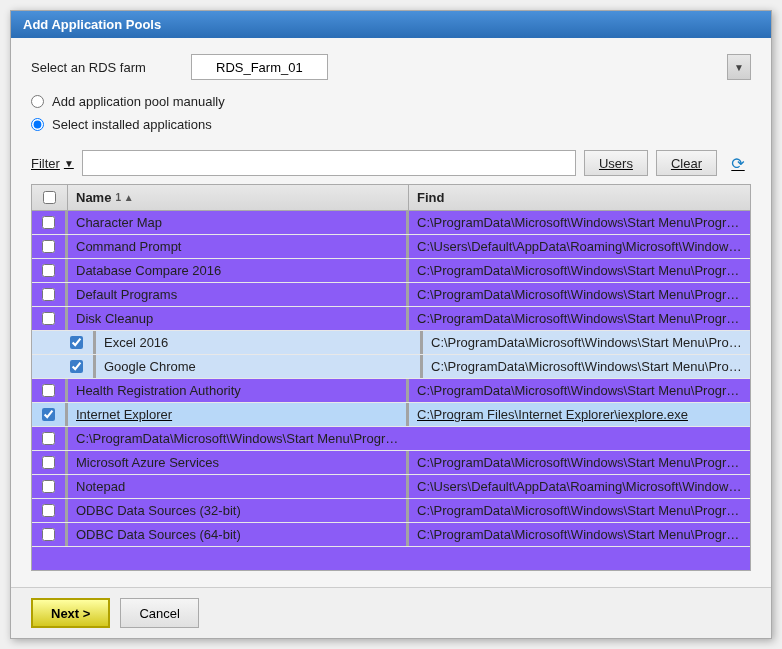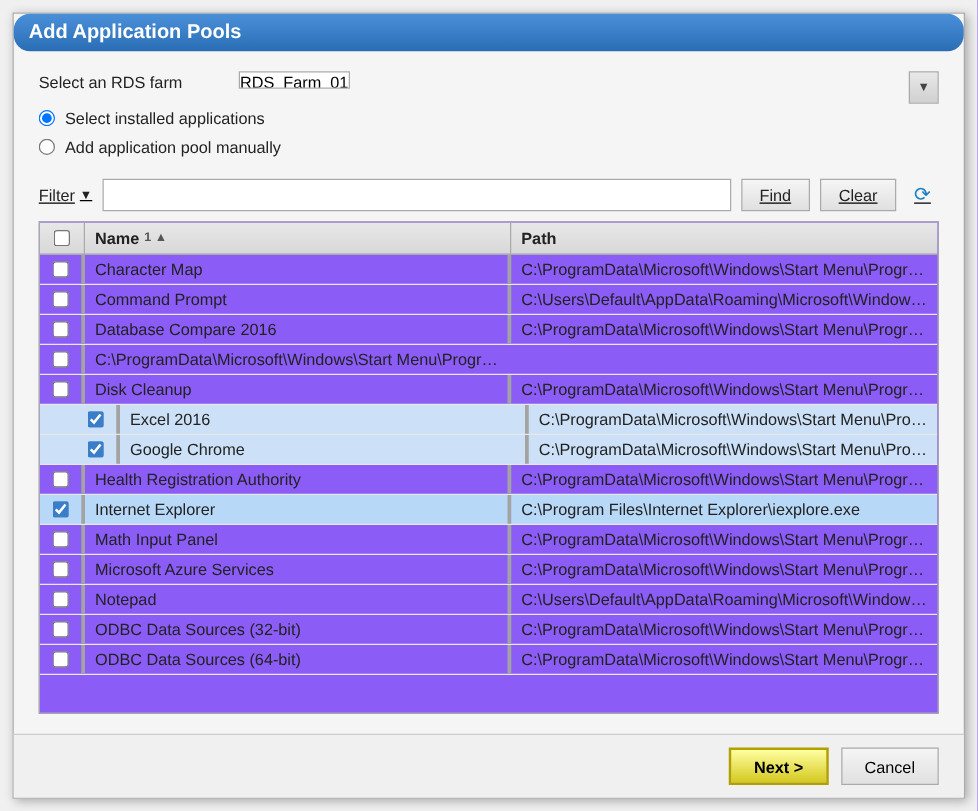--- a/index.html
+++ b/index.html
@@ -27,10 +27,9 @@
       background: linear-gradient(to bottom, #4a90d9, #2a6db5);
       color: white;
       padding: 6px 12px;
-      font-size: 16px;
+      font-size: 13px;
       font-weight: 600;
       flex-shrink: 0;
-      border-radius: 13px;
     }
     .content {
       flex: 1;

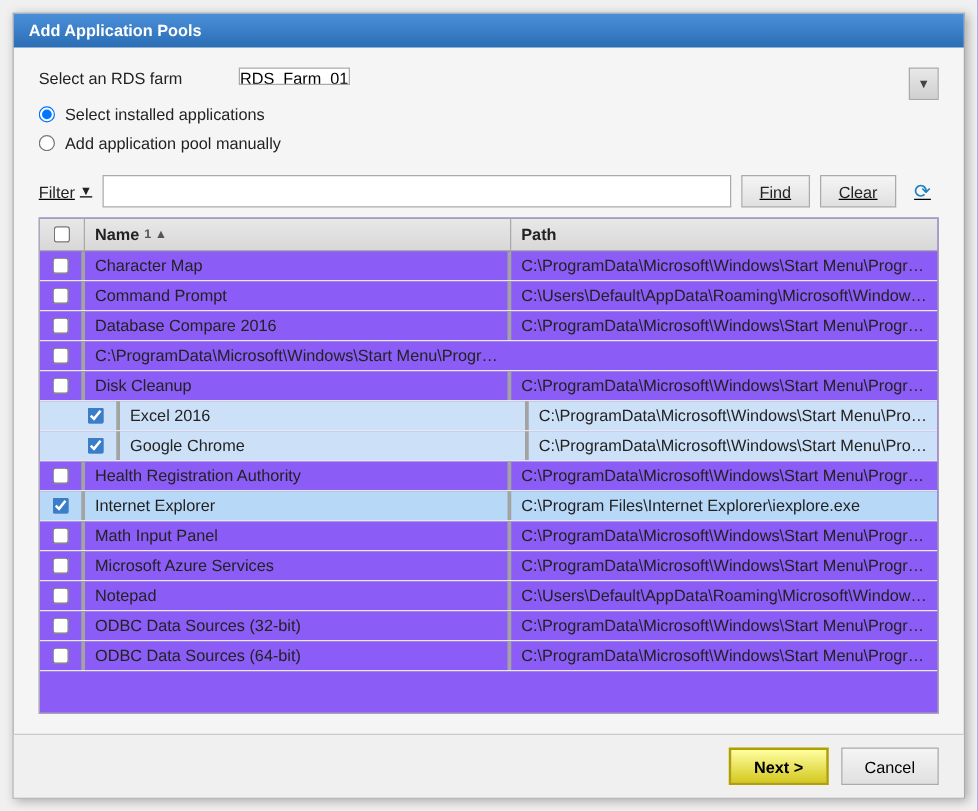--- a/index.html
+++ b/index.html
@@ -49,10 +49,10 @@
     }
     .farm-select {
       flex: 1;
-      height: 14px;
+      height: 26px;
       border: 1px solid #aaa;
       background: white;
-      padding: 0 0;
+      padding: 0 24px;
       font-size: 13px;
       appearance: none;
       -webkit-appearance: none;

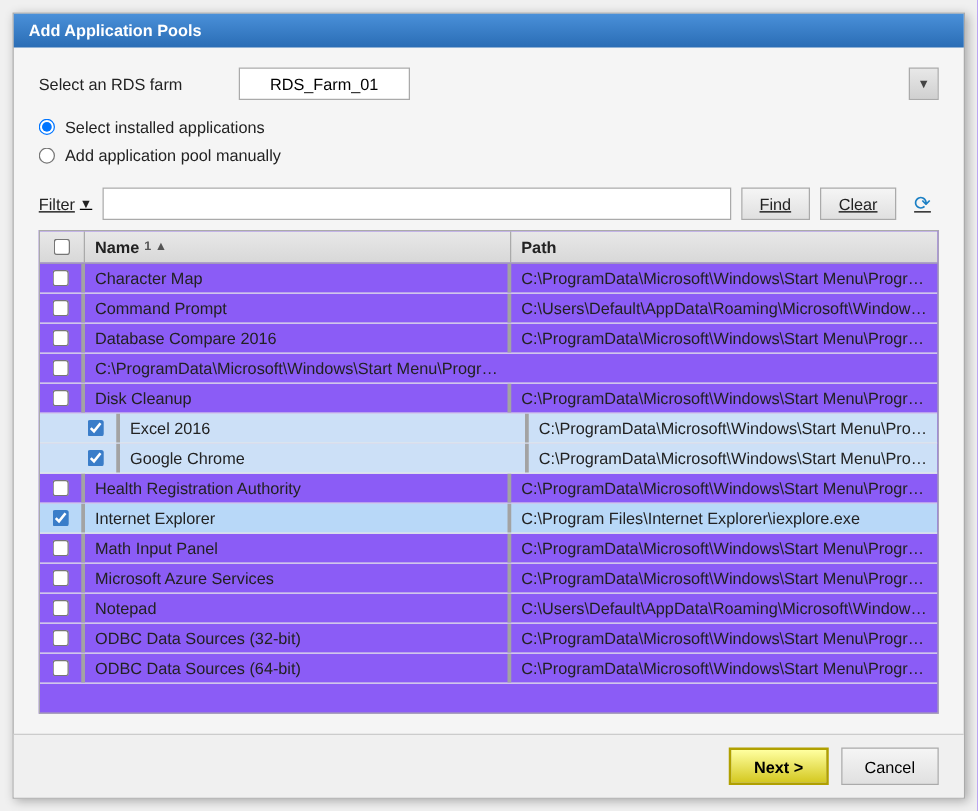--- a/index.html
+++ b/index.html
@@ -253,12 +253,12 @@
 
     <div class="radio-group">
       <div class="radio-item">
+        <input type="radio" name="pool-mode" id="radio-manual" style="">
+        <label for="radio-manual">Add application pool manually</label>
+      </div>
+      <div class="radio-item">
         <input type="radio" name="pool-mode" id="radio-installed" checked="" style="">
         <label for="radio-installed">Select installed applications</label>
-      </div>
-      <div class="radio-item">
-        <input type="radio" name="pool-mode" id="radio-manual" style="">
-        <label for="radio-manual">Add application pool manually</label>
       </div>
     </div>
 

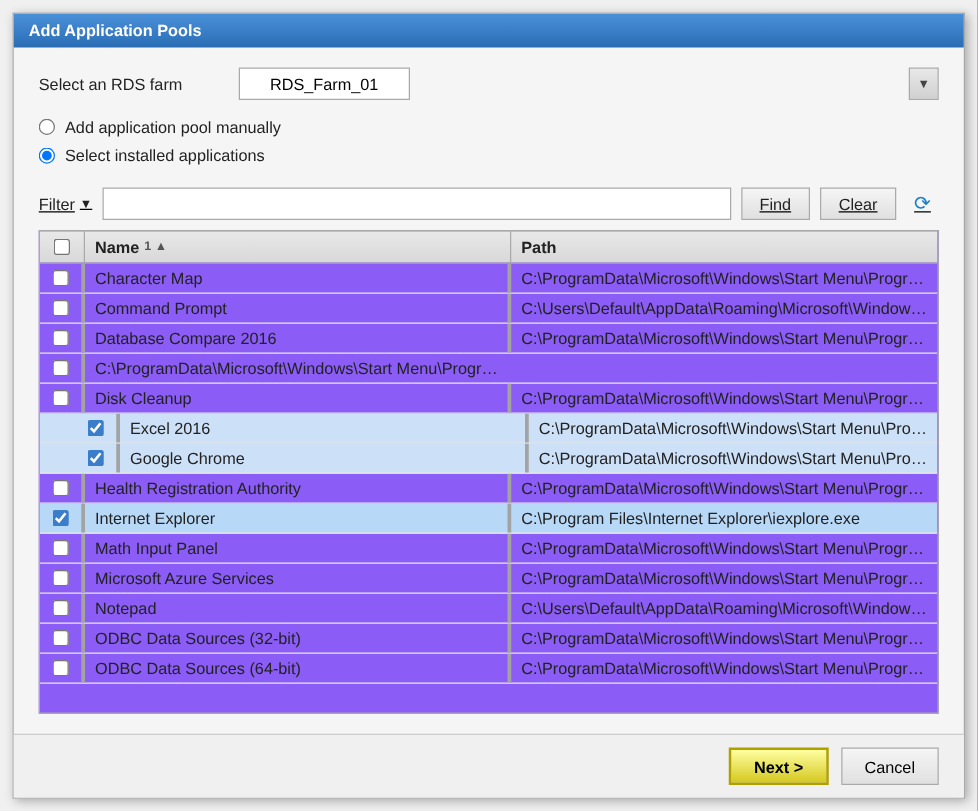--- a/index.html
+++ b/index.html
@@ -268,7 +268,7 @@
         <span class="filter-arrow">▼</span>
       </div>
       <input type="text" class="filter-input" value="" style="">
-      <button class="btn">Find</button>
+      <button class="btn">Users</button>
       <button class="btn">Clear</button>
       <div class="refresh-icon">⟳</div>
     </div>

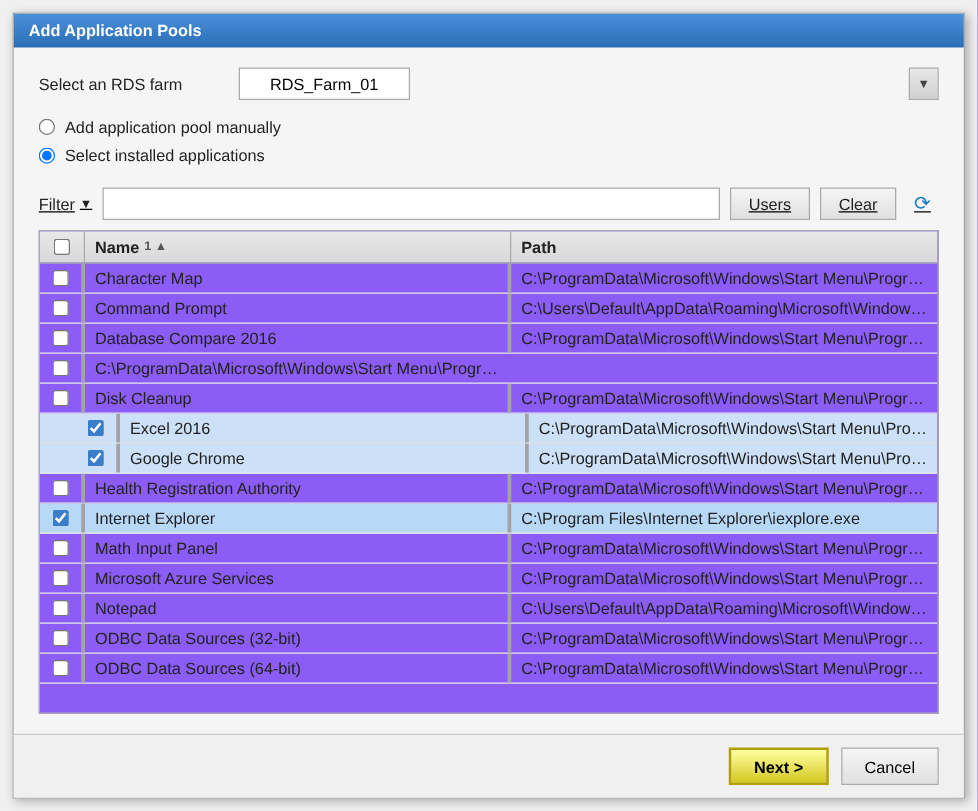--- a/index.html
+++ b/index.html
@@ -283,7 +283,7 @@
           <span class="sort-arrow">1 ▲</span>
         </div>
         <div class="th">
-          <span>Path</span>
+          <span>Find</span>
         </div>
       </div>
       <div class="table-body" id="table-body">

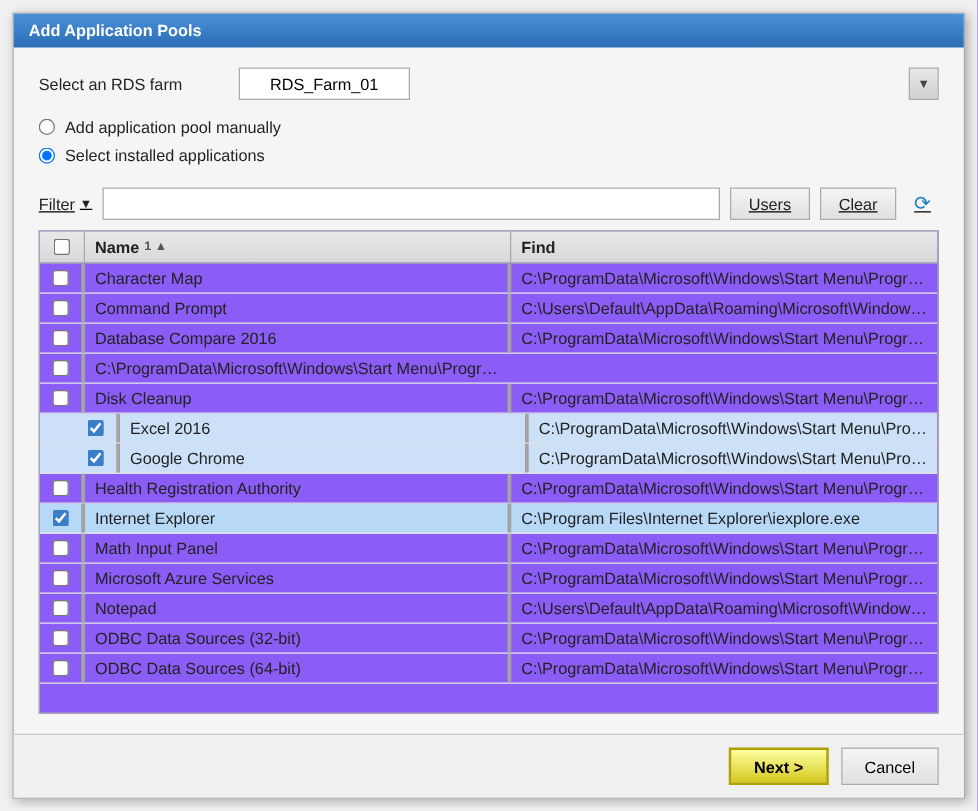--- a/index.html
+++ b/index.html
@@ -312,6 +312,7 @@
             <div class="td td-check">
               <input type="checkbox" style="">
             </div>
+            <div class="td">Default Programs</div>
             <div class="td">C:\ProgramData\Microsoft\Windows\Start Menu\Programs\S</div>
           </div>
           <div class="table-row">

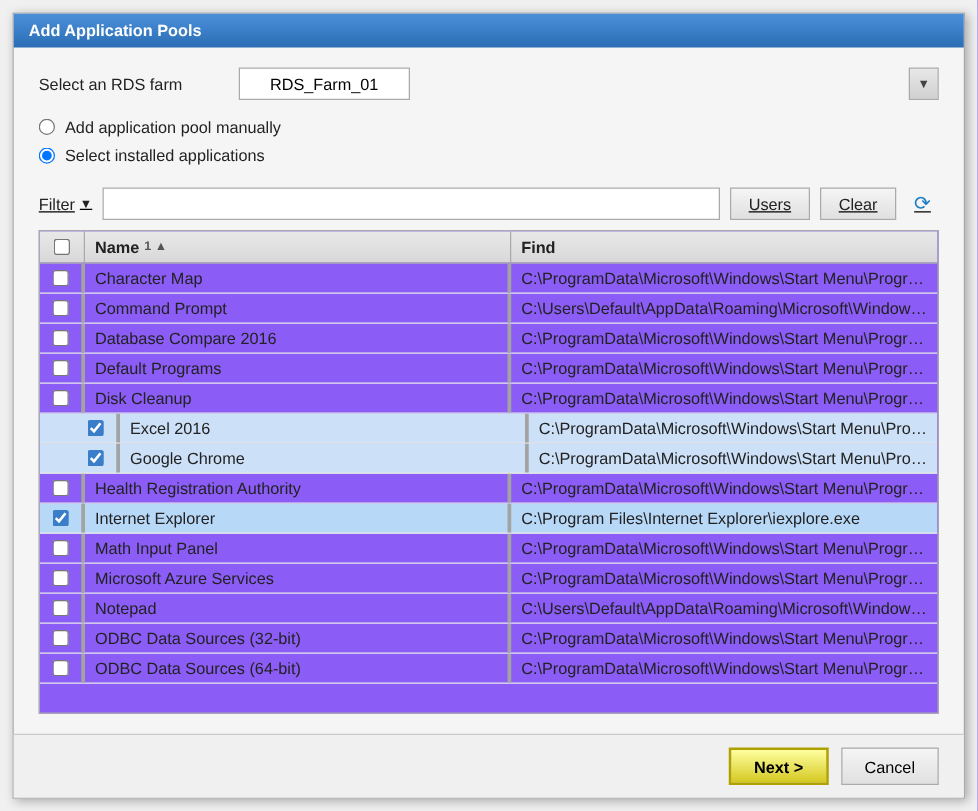--- a/index.html
+++ b/index.html
@@ -181,6 +181,7 @@
     }
     .table-row.highlighted {
       background: #b8d8f8;
+      text-decoration: underline;
     }
     .td {
       padding: 4px 8px;

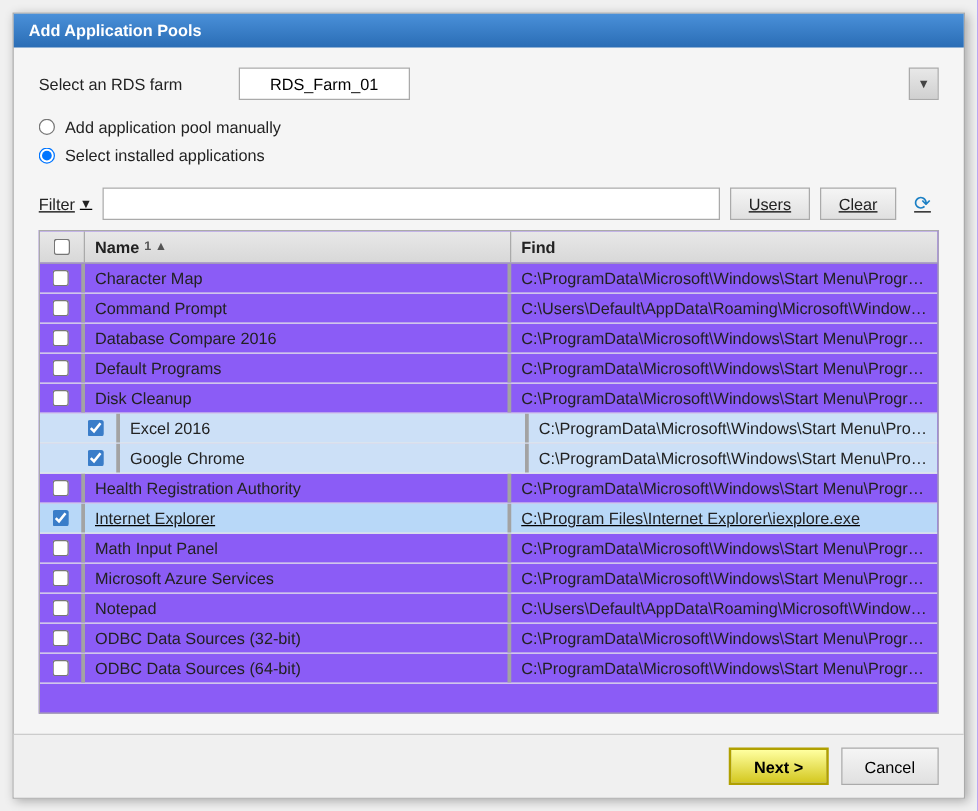--- a/index.html
+++ b/index.html
@@ -355,7 +355,6 @@
             <div class="td td-check">
               <input type="checkbox" style="">
             </div>
-            <div class="td">Math Input Panel</div>
             <div class="td">C:\ProgramData\Microsoft\Windows\Start Menu\Programs\</div>
           </div>
           <div class="table-row">

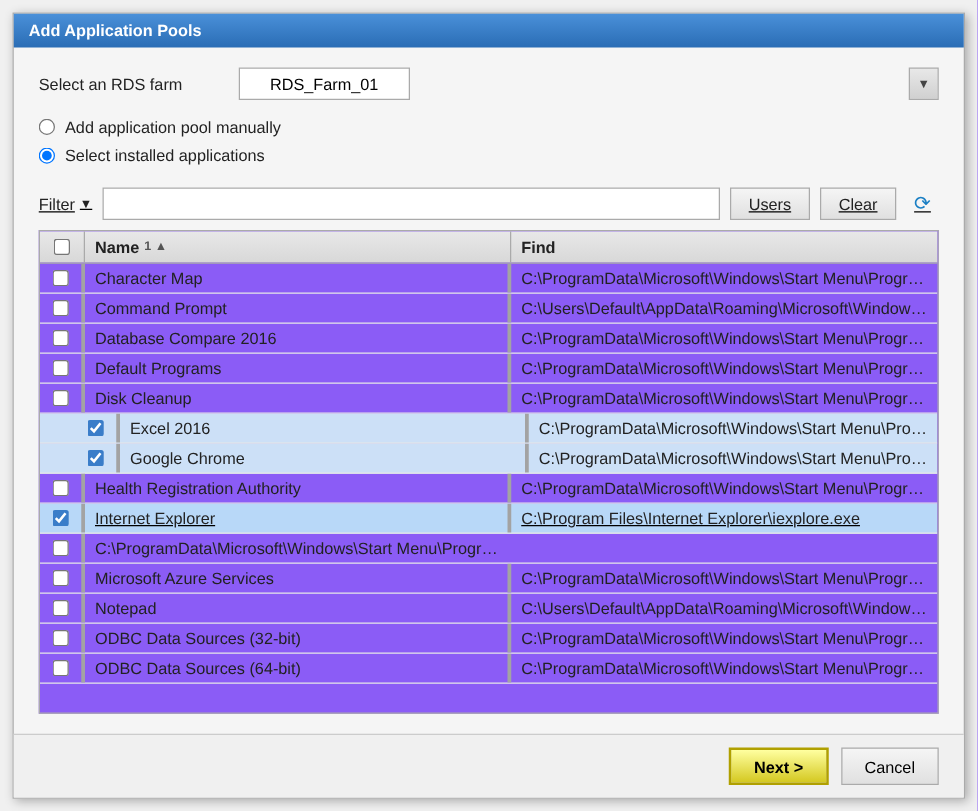--- a/index.html
+++ b/index.html
@@ -204,7 +204,7 @@
     .footer {
       padding: 10px 20px;
       display: flex;
-      justify-content: flex-end;
+      justify-content: flex-start;
       gap: 10px;
       align-items: center;
       border-top: 1px solid #ccc;

